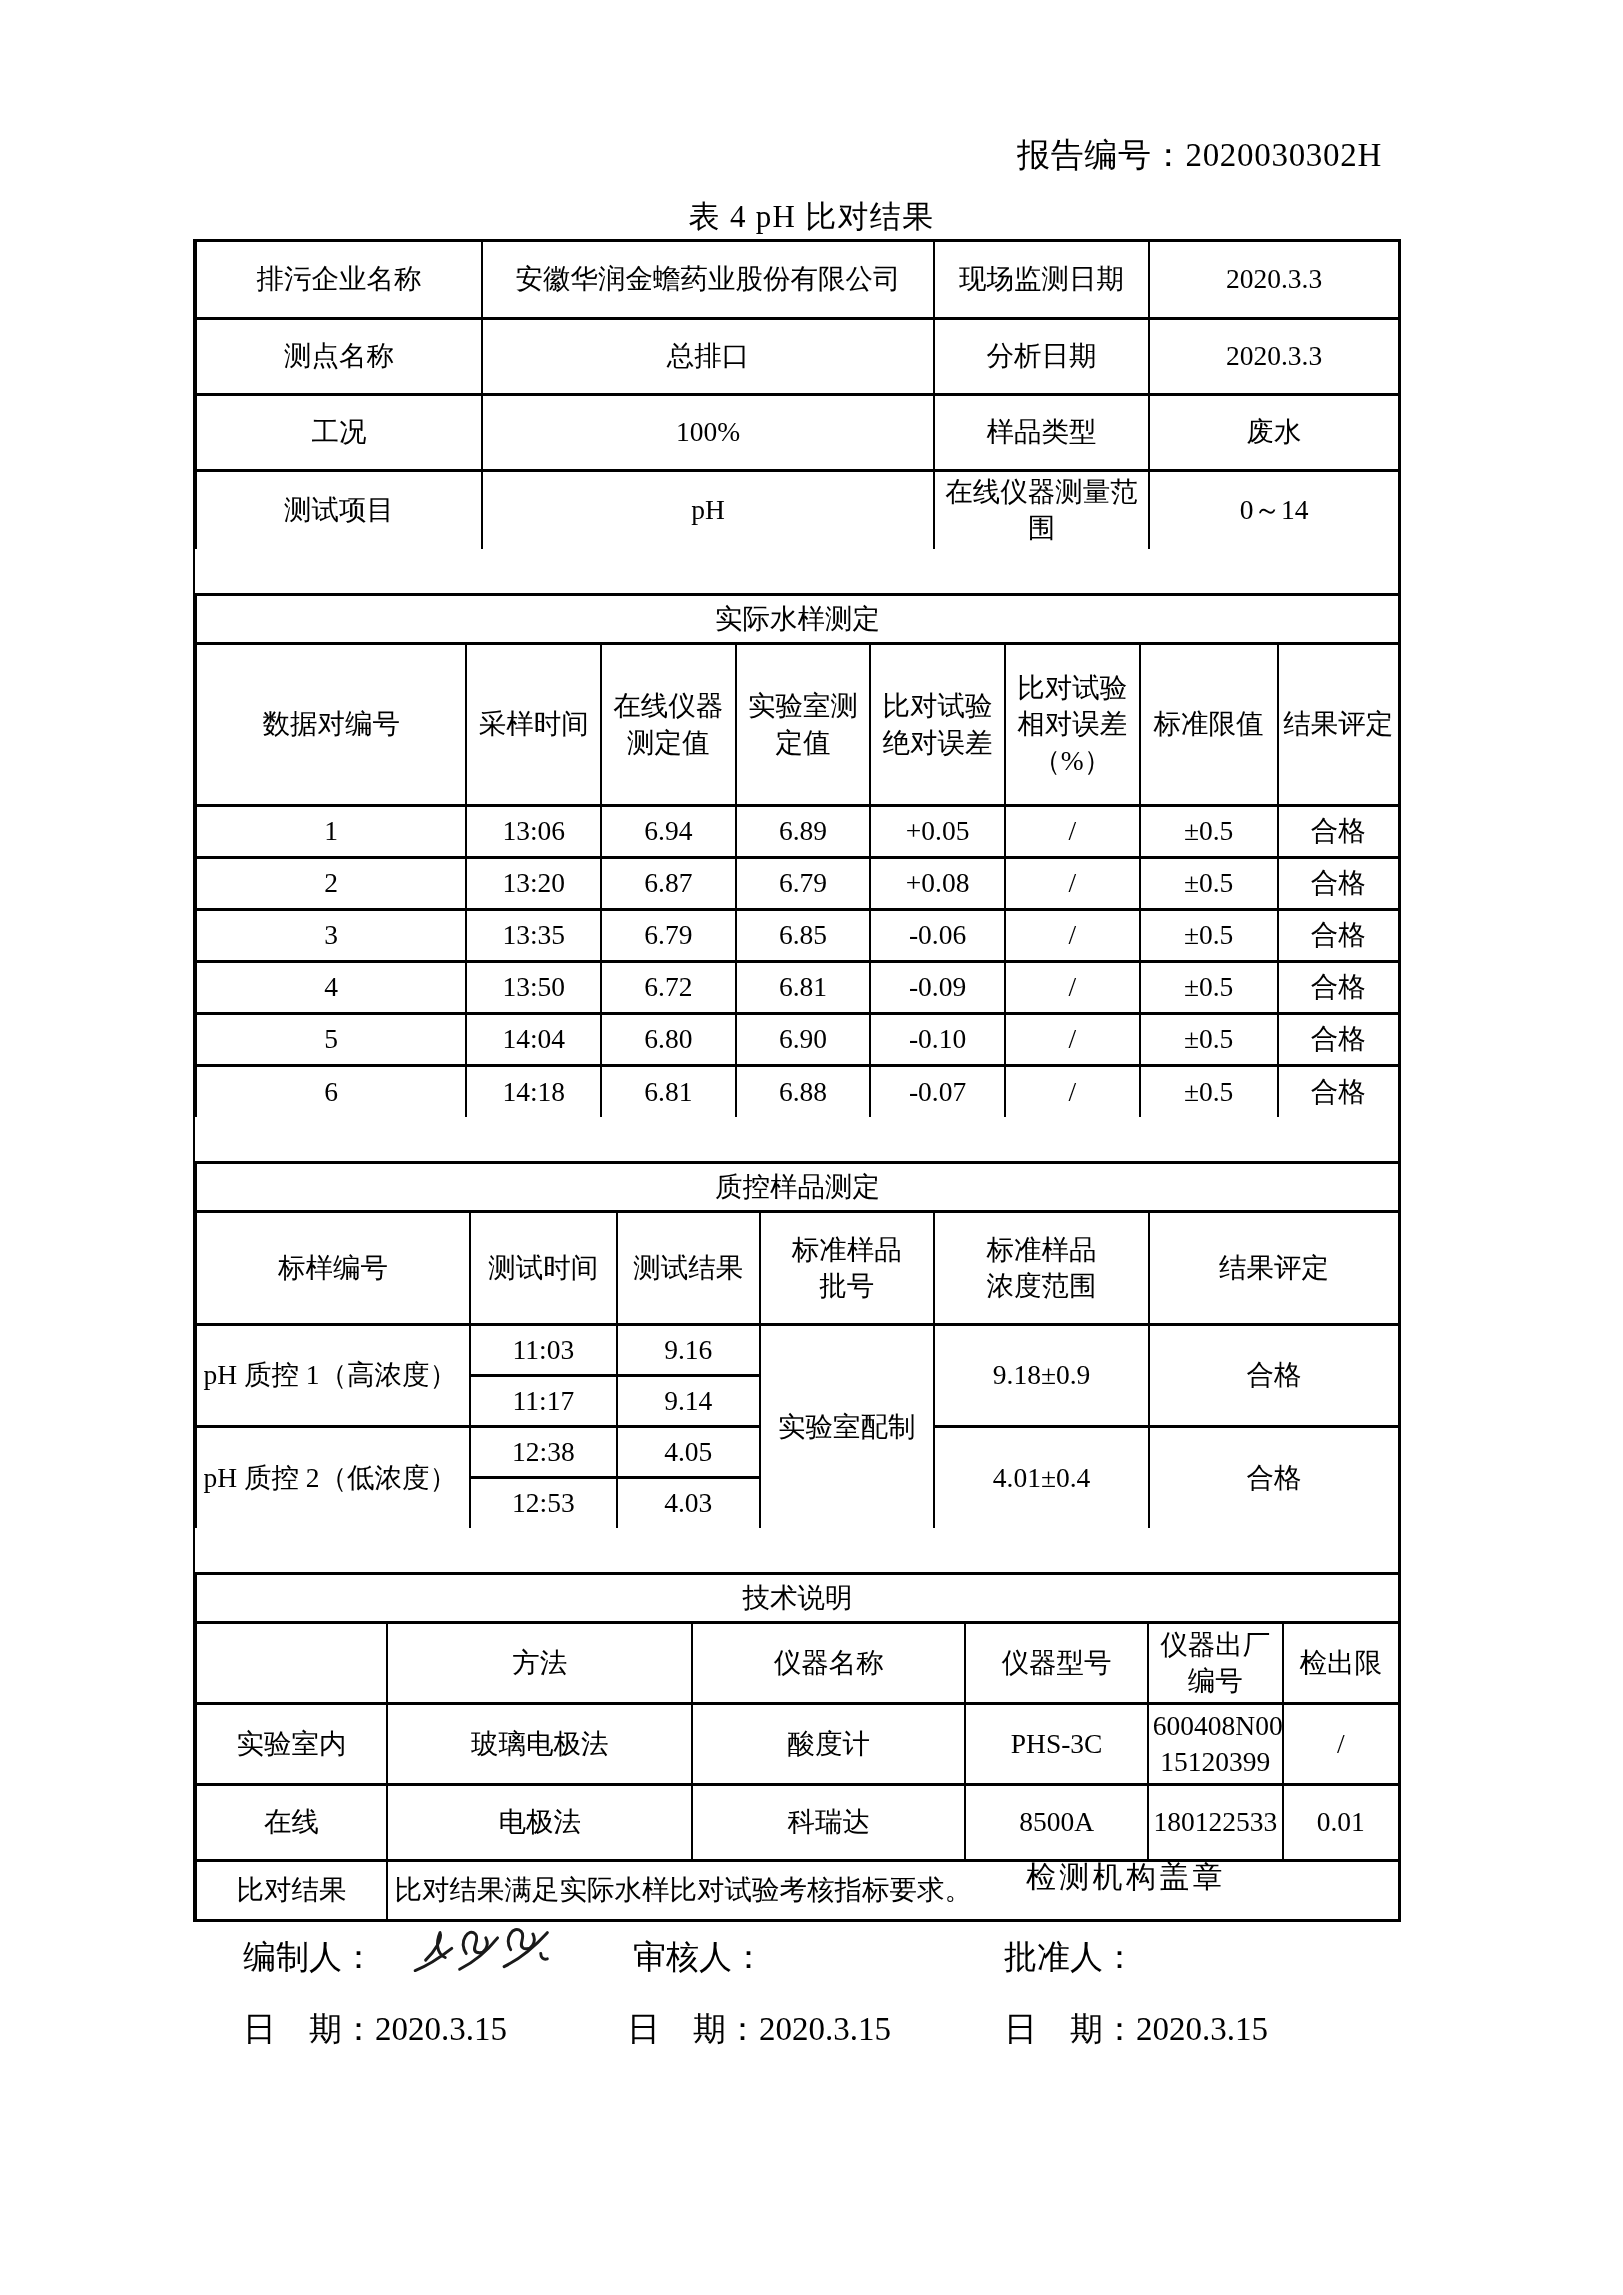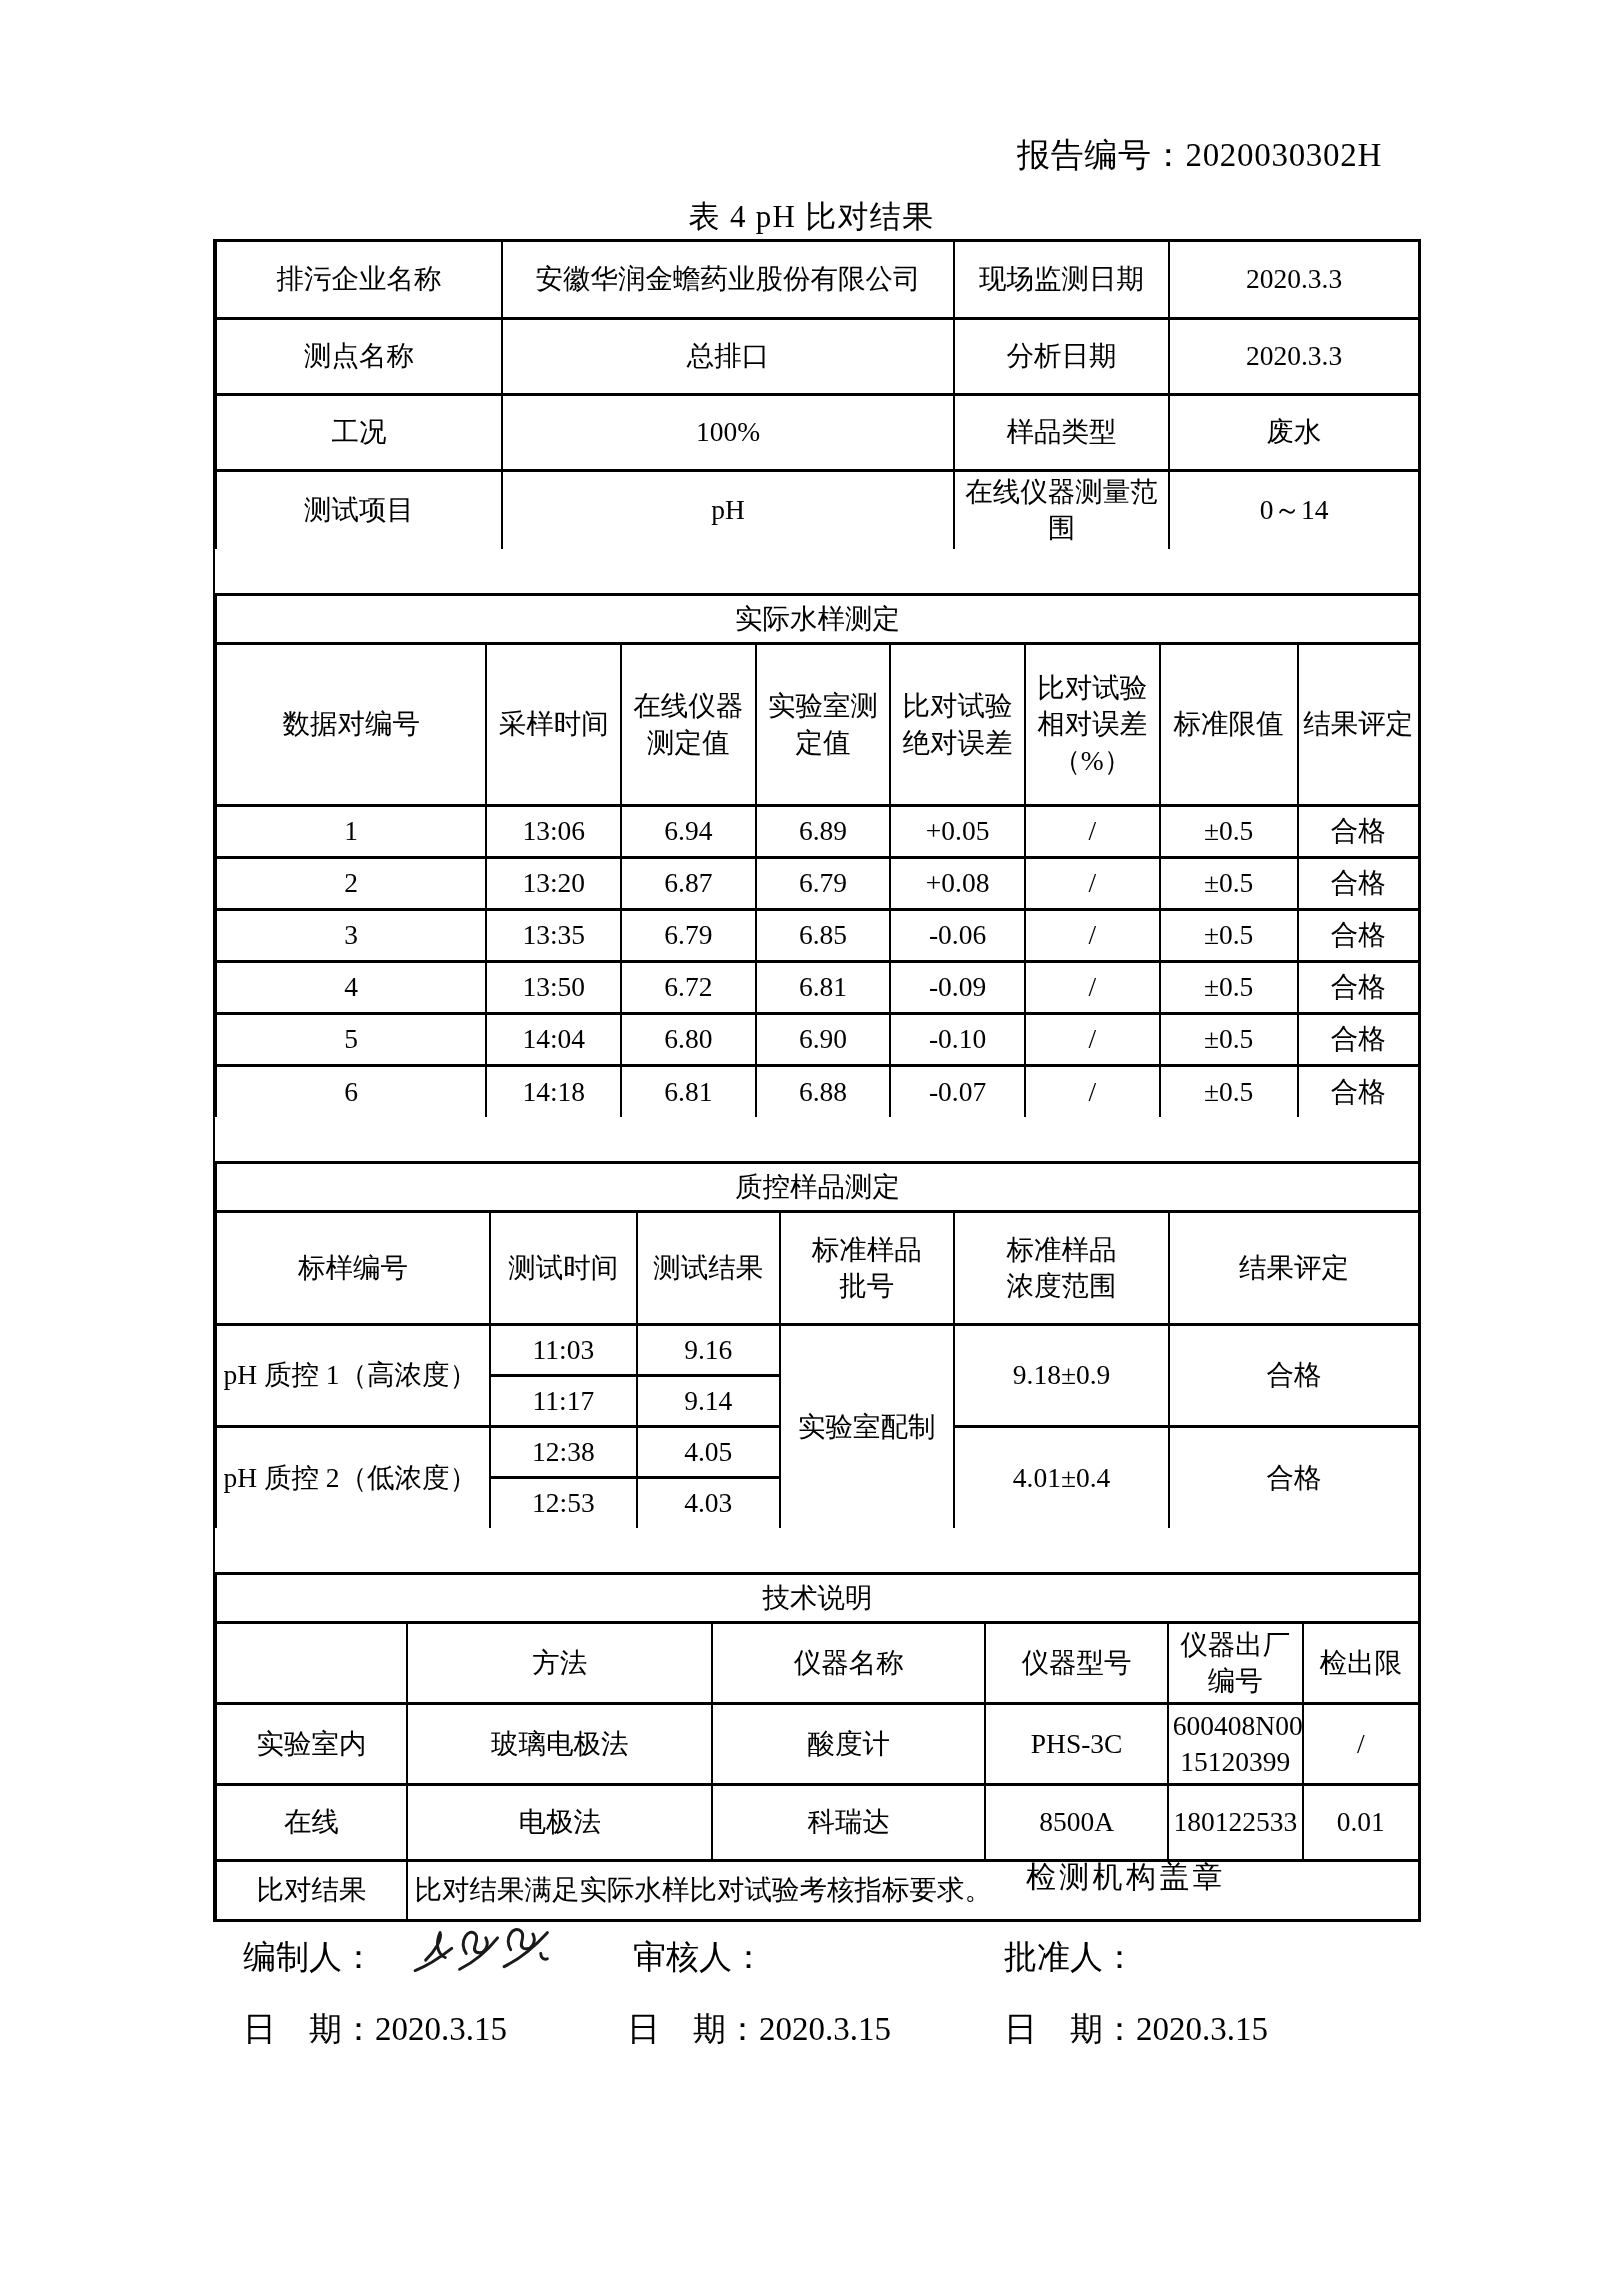--- a/index.html
+++ b/index.html
@@ -17,7 +17,7 @@
     text-align:center; font-size:31px; letter-spacing:1.3px;
   }
   .tbl {
-    position:absolute; left:213px; top:239px; width:1208px;
+    position:absolute; left:193px; top:239px; width:1208px;
     border:3.9px solid #000; border-left-width:2px;
   }
   .tbl table { width:100%; border-collapse:collapse; table-layout:fixed; }

